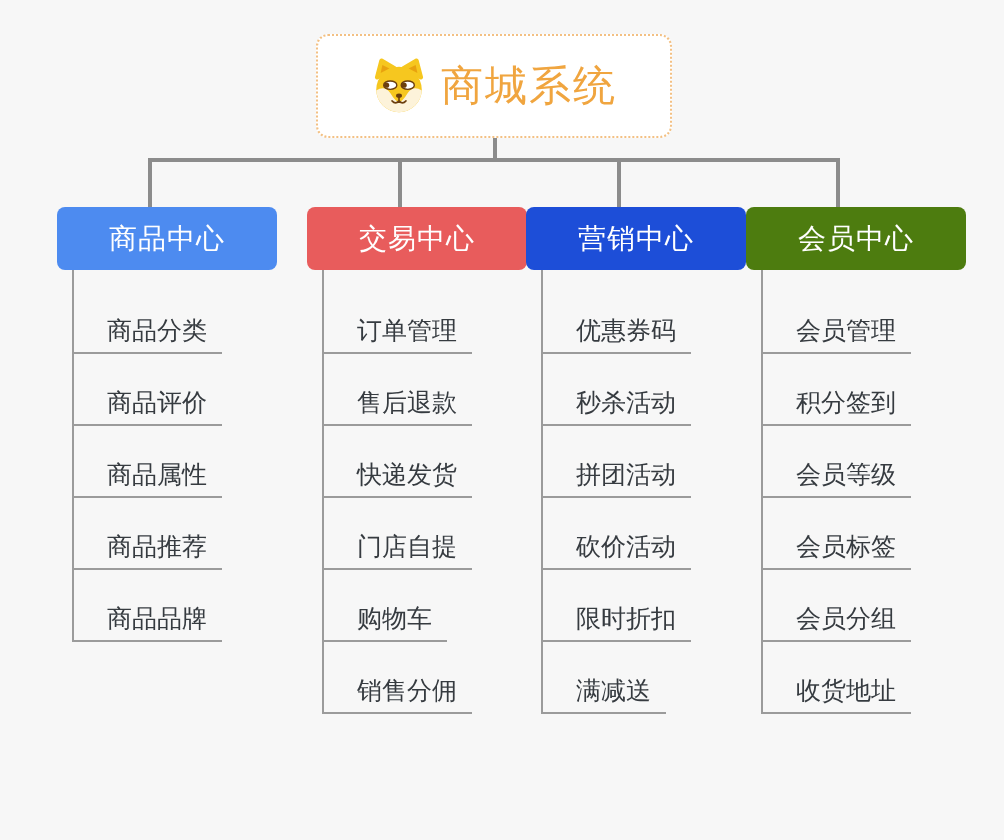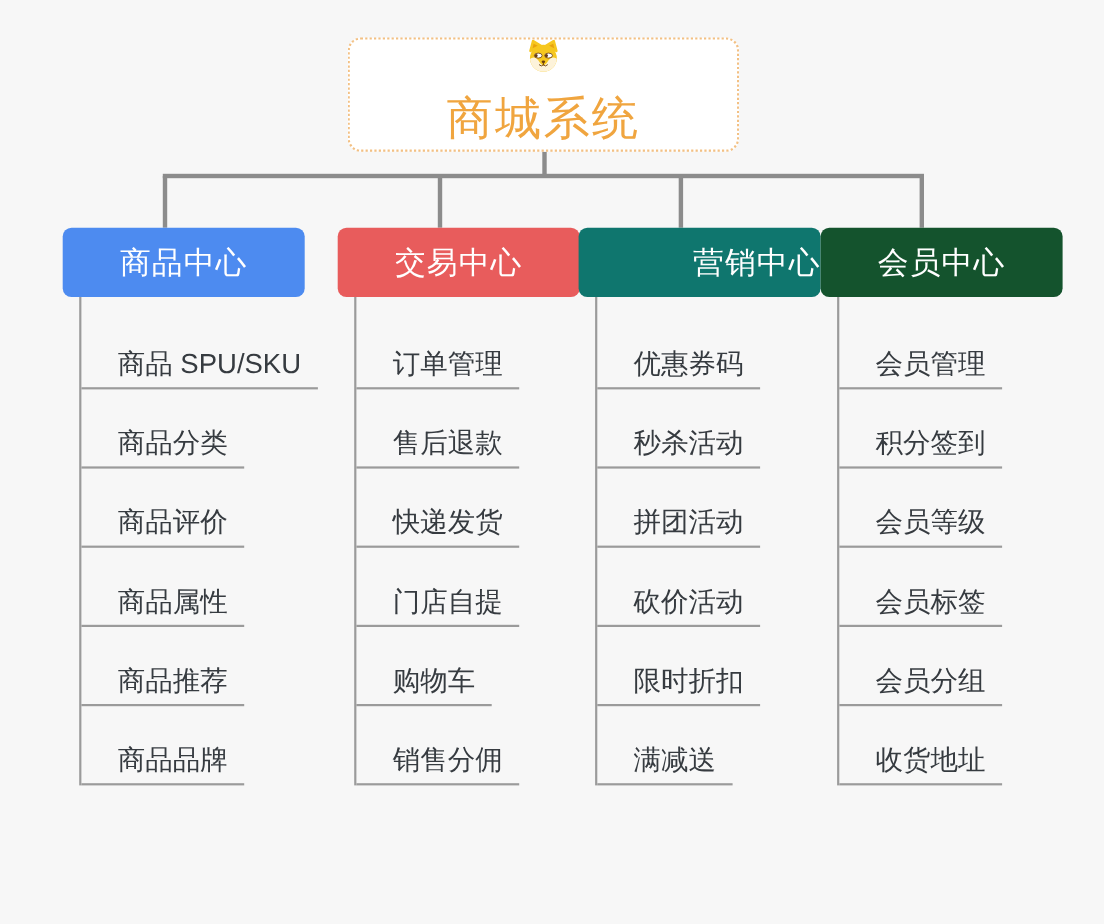--- a/index.html
+++ b/index.html
@@ -19,7 +19,7 @@
     position:absolute; left:316px; top:34px; width:356px; height:104px;
     box-sizing:border-box; background:#ffffff;
     border:2px dotted #f3c083; border-radius:12px;
-    display:flex; align-items:center; justify-content:center; gap:14px;flex-direction:column;
+    display:flex; align-items:center; justify-content:center; gap:14px;
   }
   .root-title { font-size:42px; color:#f0a53f; letter-spacing:2px; white-space:nowrap; }
   .dog-icon { width:56px; height:56px; display:block; }

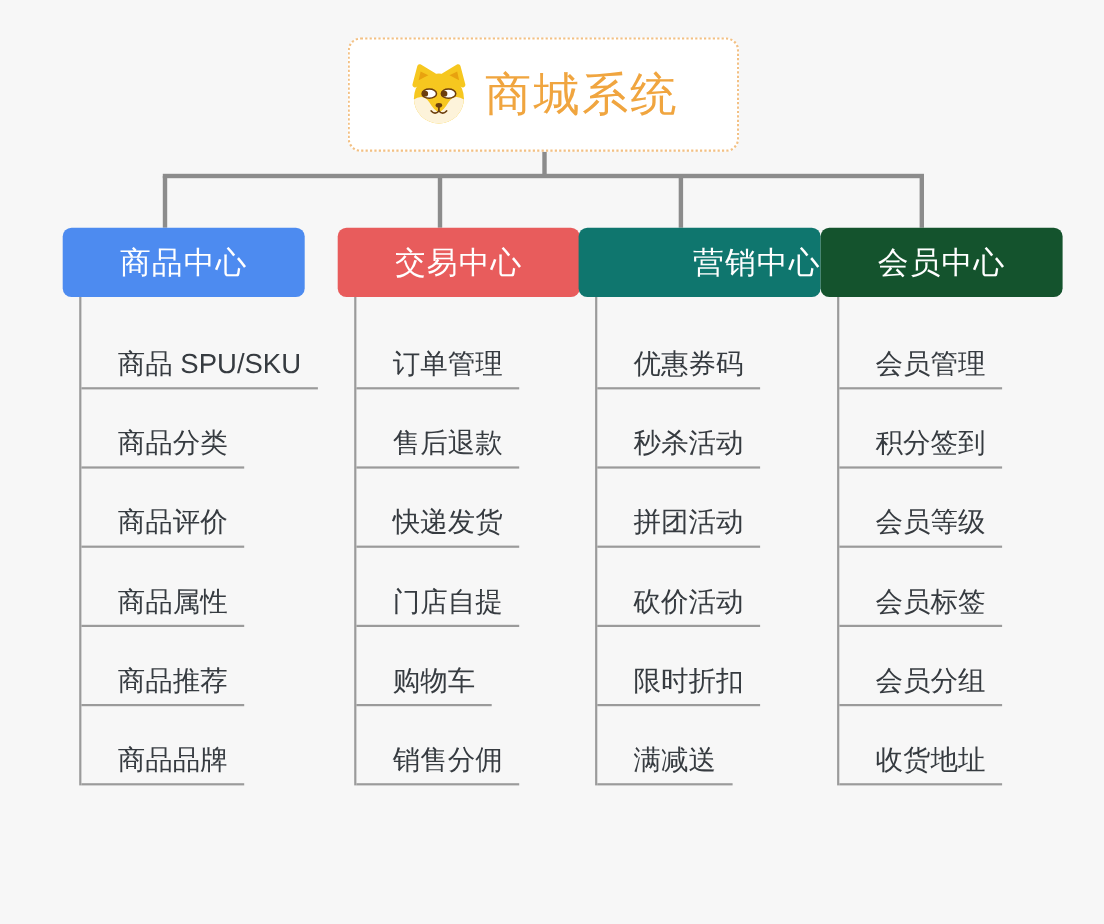--- a/index.html
+++ b/index.html
@@ -139,7 +139,7 @@
   </div>
 
   <div class="branch" style="left:526px">
-    <div class="branch-box" style="background-color: #0f766e; justify-content: flex-end;">
+    <div class="branch-box" style="background-color: #1d4ed8;">
       <span class="branch-label">营销中心</span>
     </div>
     <ul class="items">

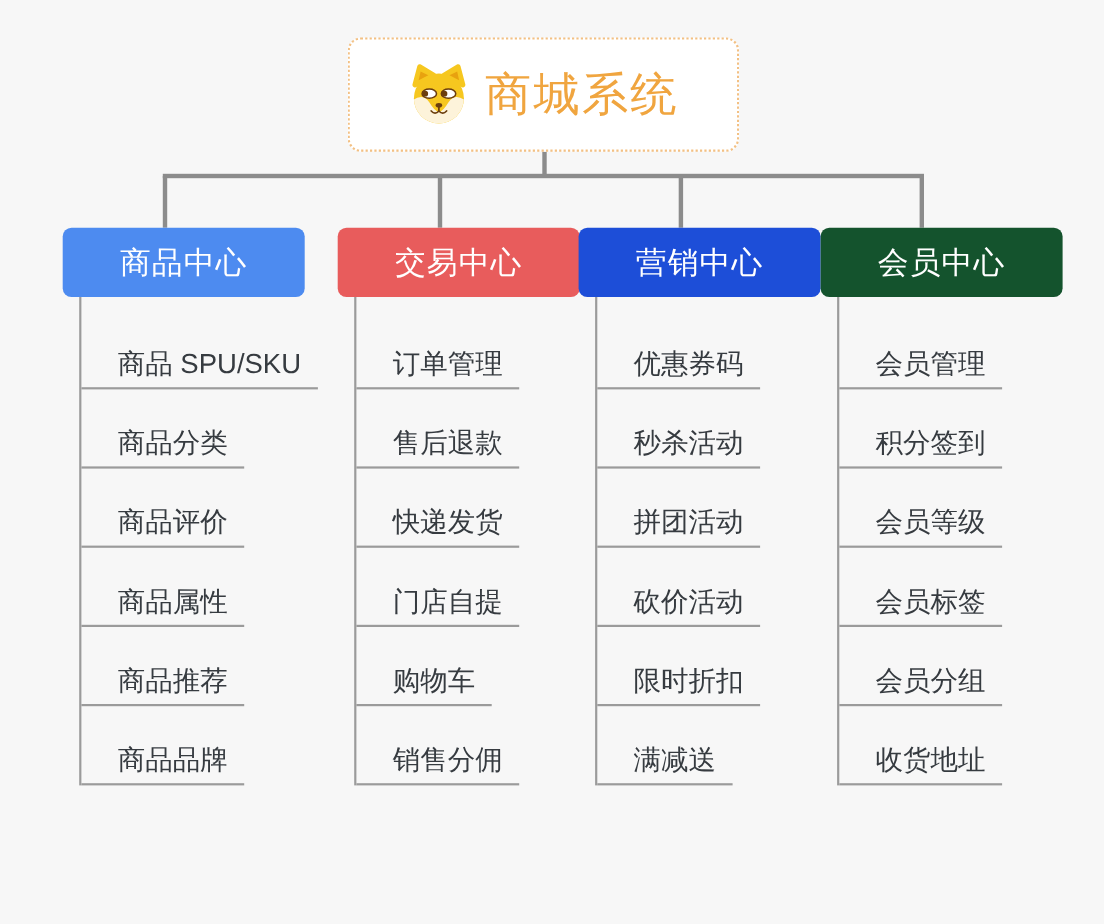--- a/index.html
+++ b/index.html
@@ -165,7 +165,7 @@
   </div>
 
   <div class="branch" style="left:746px">
-    <div class="branch-box" style="background-color: #14532d;">
+    <div class="branch-box" style="background-color: #4d7c0f;">
       <span class="branch-label">会员中心</span>
     </div>
     <ul class="items">

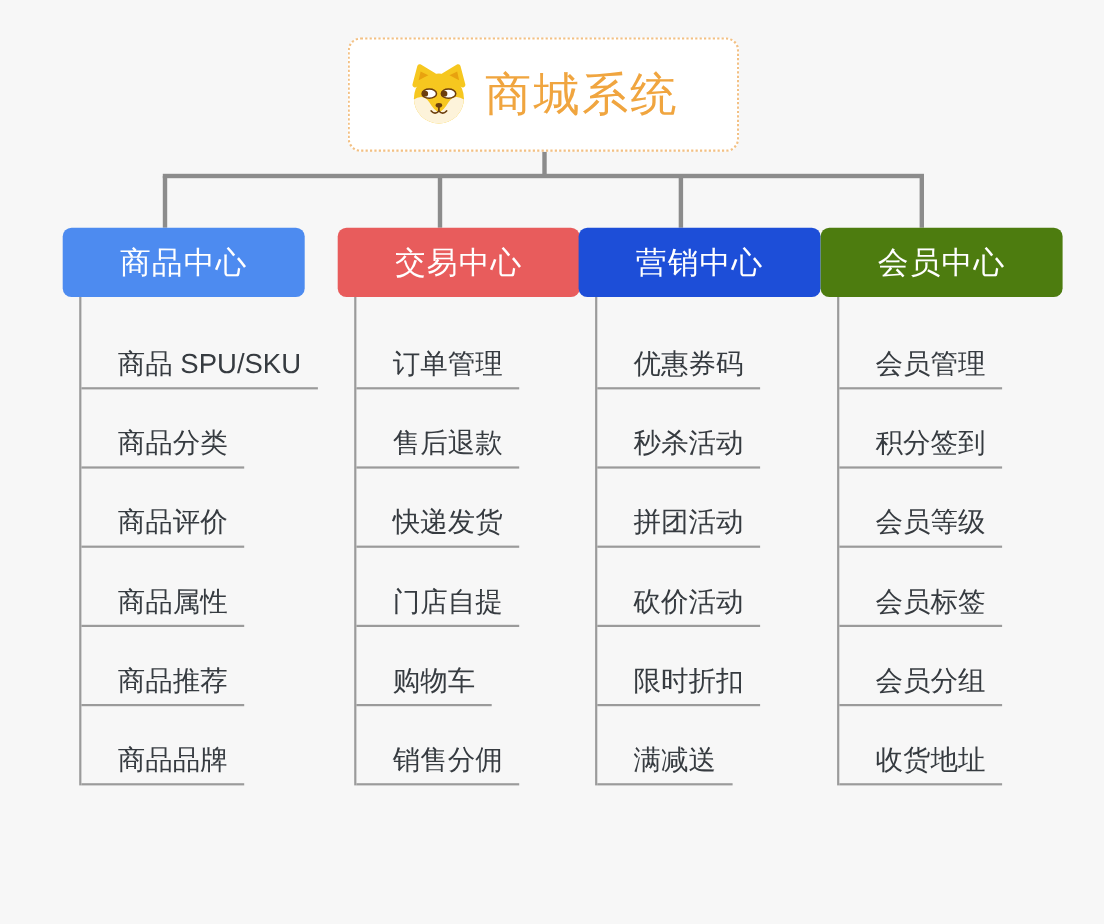--- a/index.html
+++ b/index.html
@@ -91,9 +91,6 @@
       <span class="branch-label">商品中心</span>
     </div>
     <ul class="items">
-      <li>
-          <span class="t">商品 SPU/SKU</span>
-        </li>
       <li>
           <span class="t">商品分类</span>
         </li>

